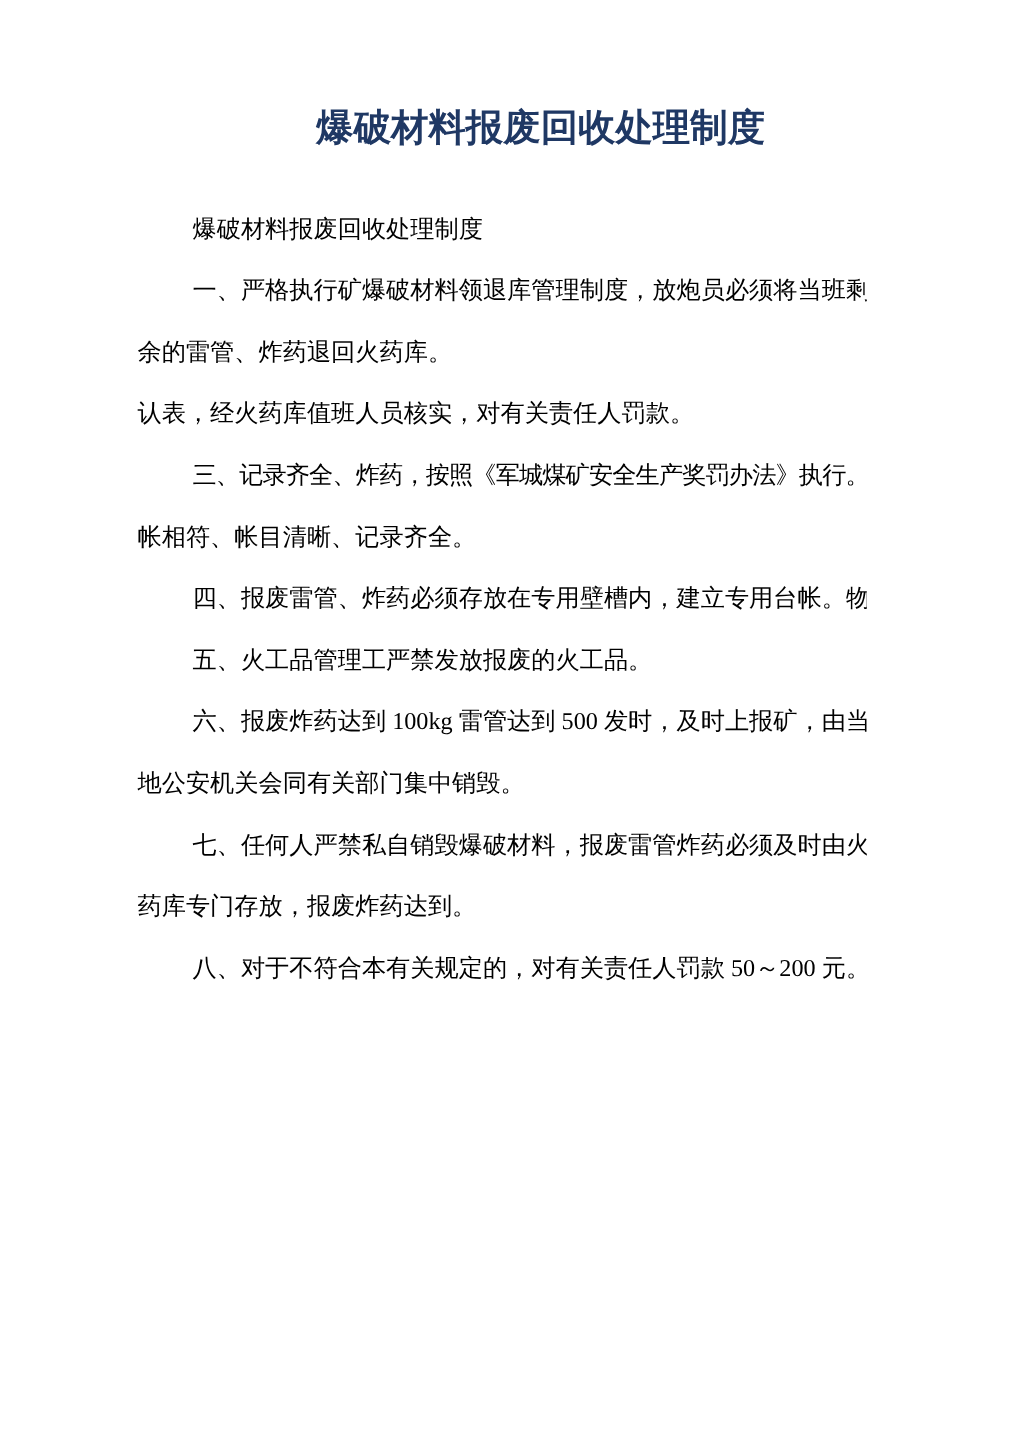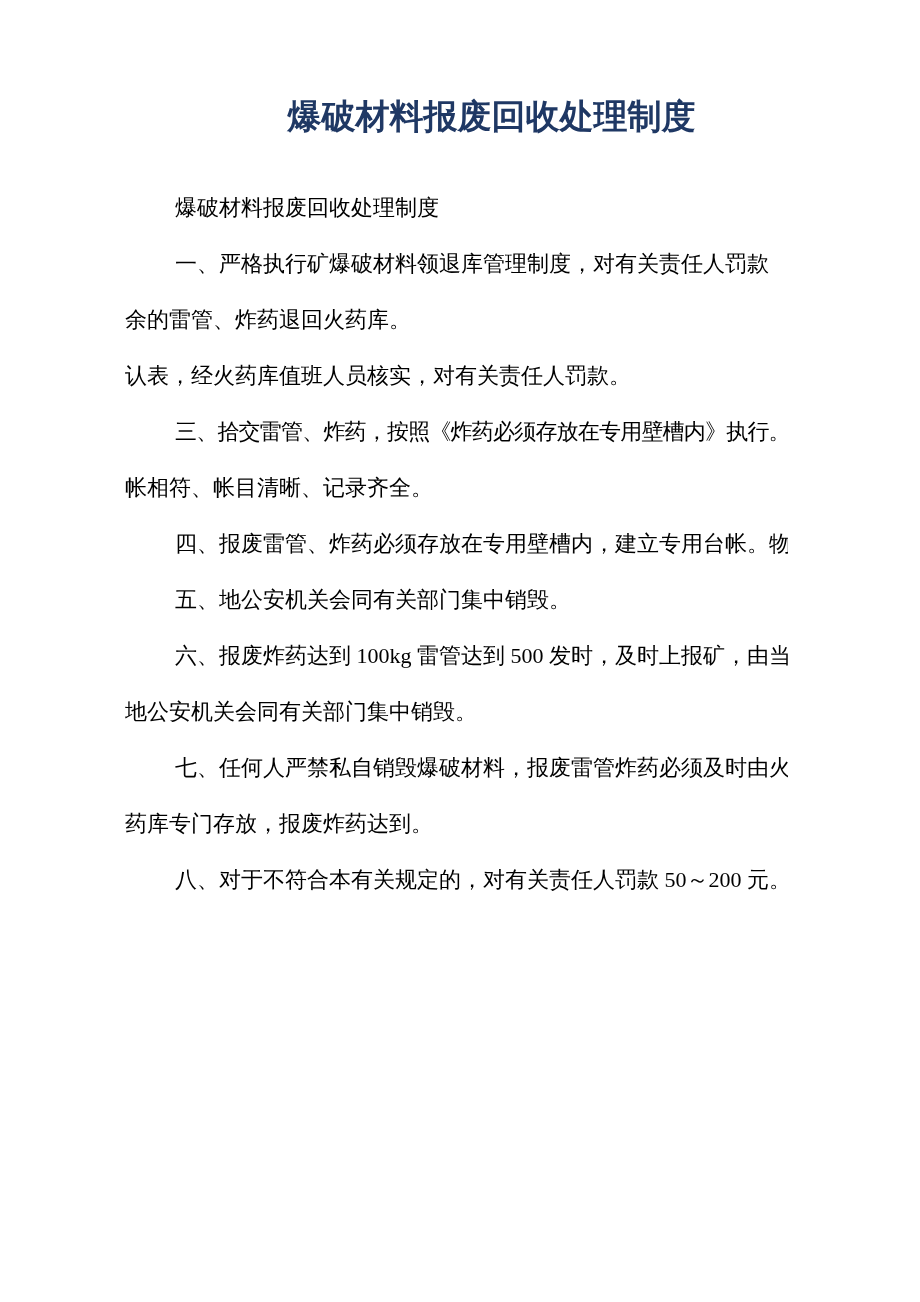--- a/index.html
+++ b/index.html
@@ -66,7 +66,7 @@
     </p>
 
     <p class="para">
-      <span class="line indent" style="display:block">一、严格执行矿爆破材料领退库管理制度，对有关责任人罚款</span>
+      <span class="line indent" style="display:block">一、严格执行矿爆破材料领退库管理制度，放炮员必须将当班剩</span>
       <span class="line" style="display:block">余的雷管、炸药退回火药库。</span>
     </p>
 

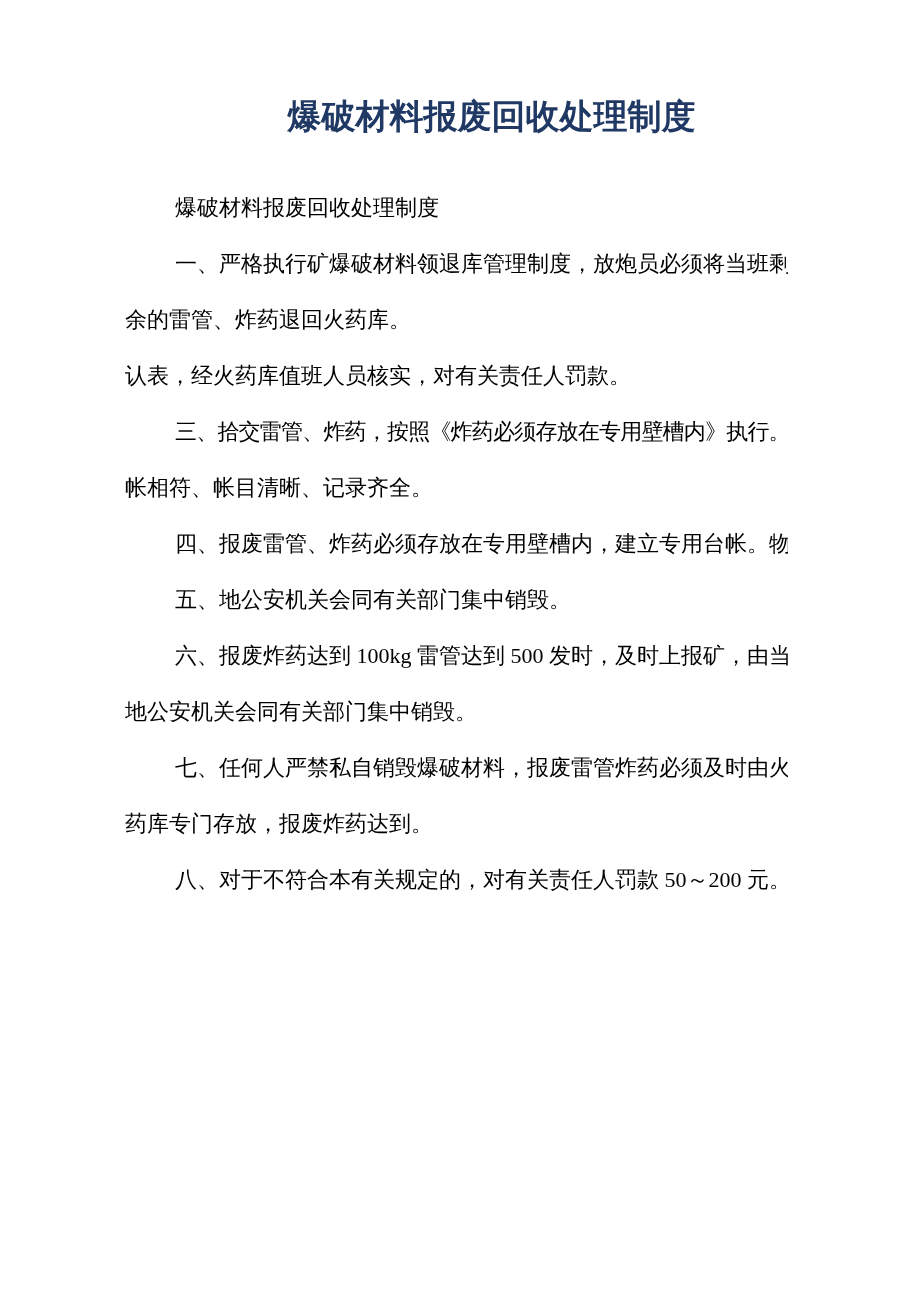--- a/index.html
+++ b/index.html
@@ -75,7 +75,7 @@
     </p>
 
     <p class="para">
-      <span class="line indent tight" style="display:block">三、拾交雷管、炸药，按照《炸药必须存放在专用壁槽内》执行。</span>
+      <span class="line indent tight" style="display:block">三、记录齐全、炸药，按照《军城煤矿安全生产奖罚办法》执行。</span>
     </p>
 
     <p class="para">

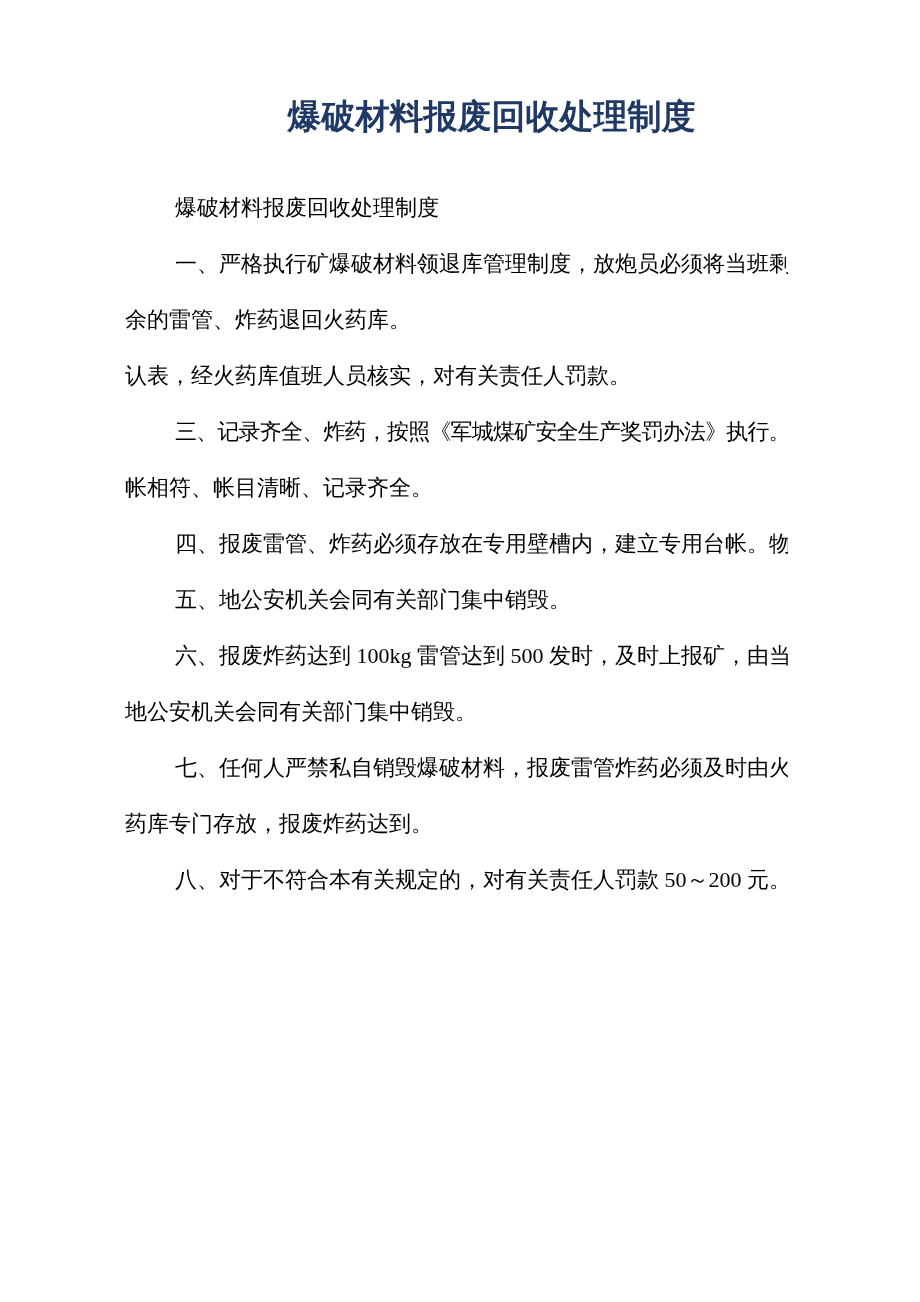--- a/index.html
+++ b/index.html
@@ -84,7 +84,7 @@
     </p>
 
     <p class="para">
-      <span class="line indent" style="display:block">五、地公安机关会同有关部门集中销毁。</span>
+      <span class="line indent" style="display:block">五、火工品管理工严禁发放报废的火工品。</span>
     </p>
 
     <p class="para">

